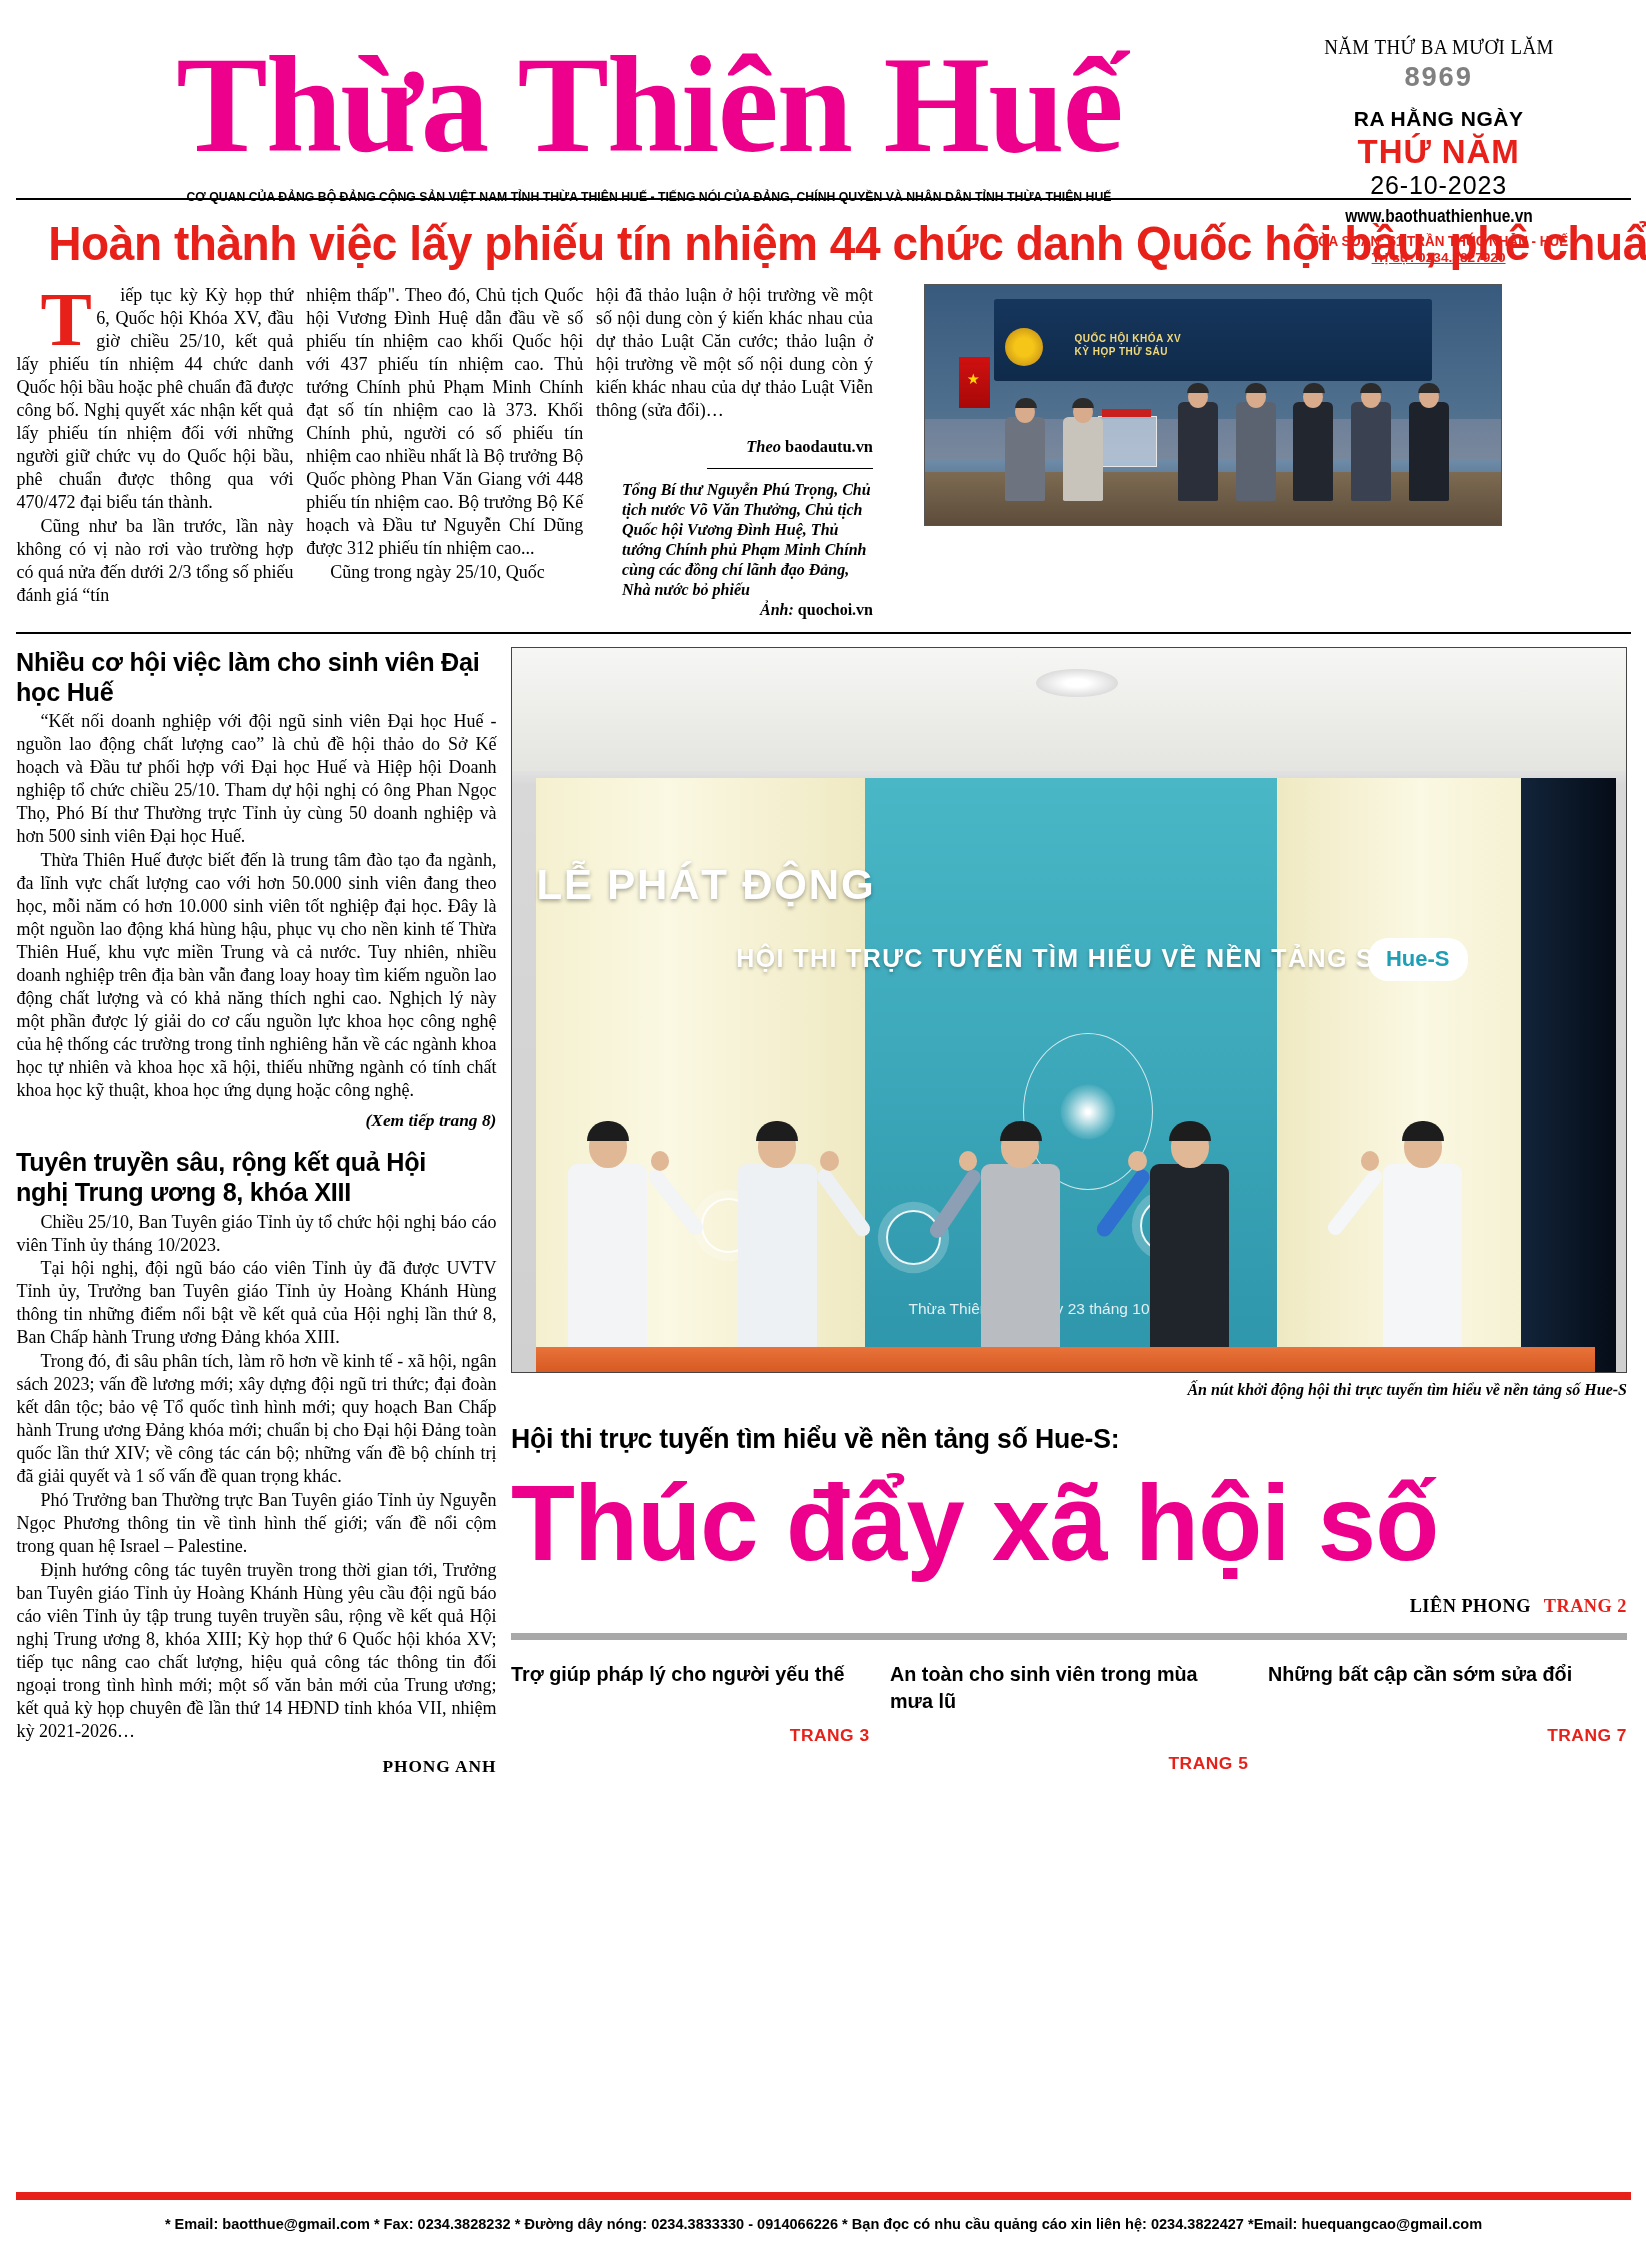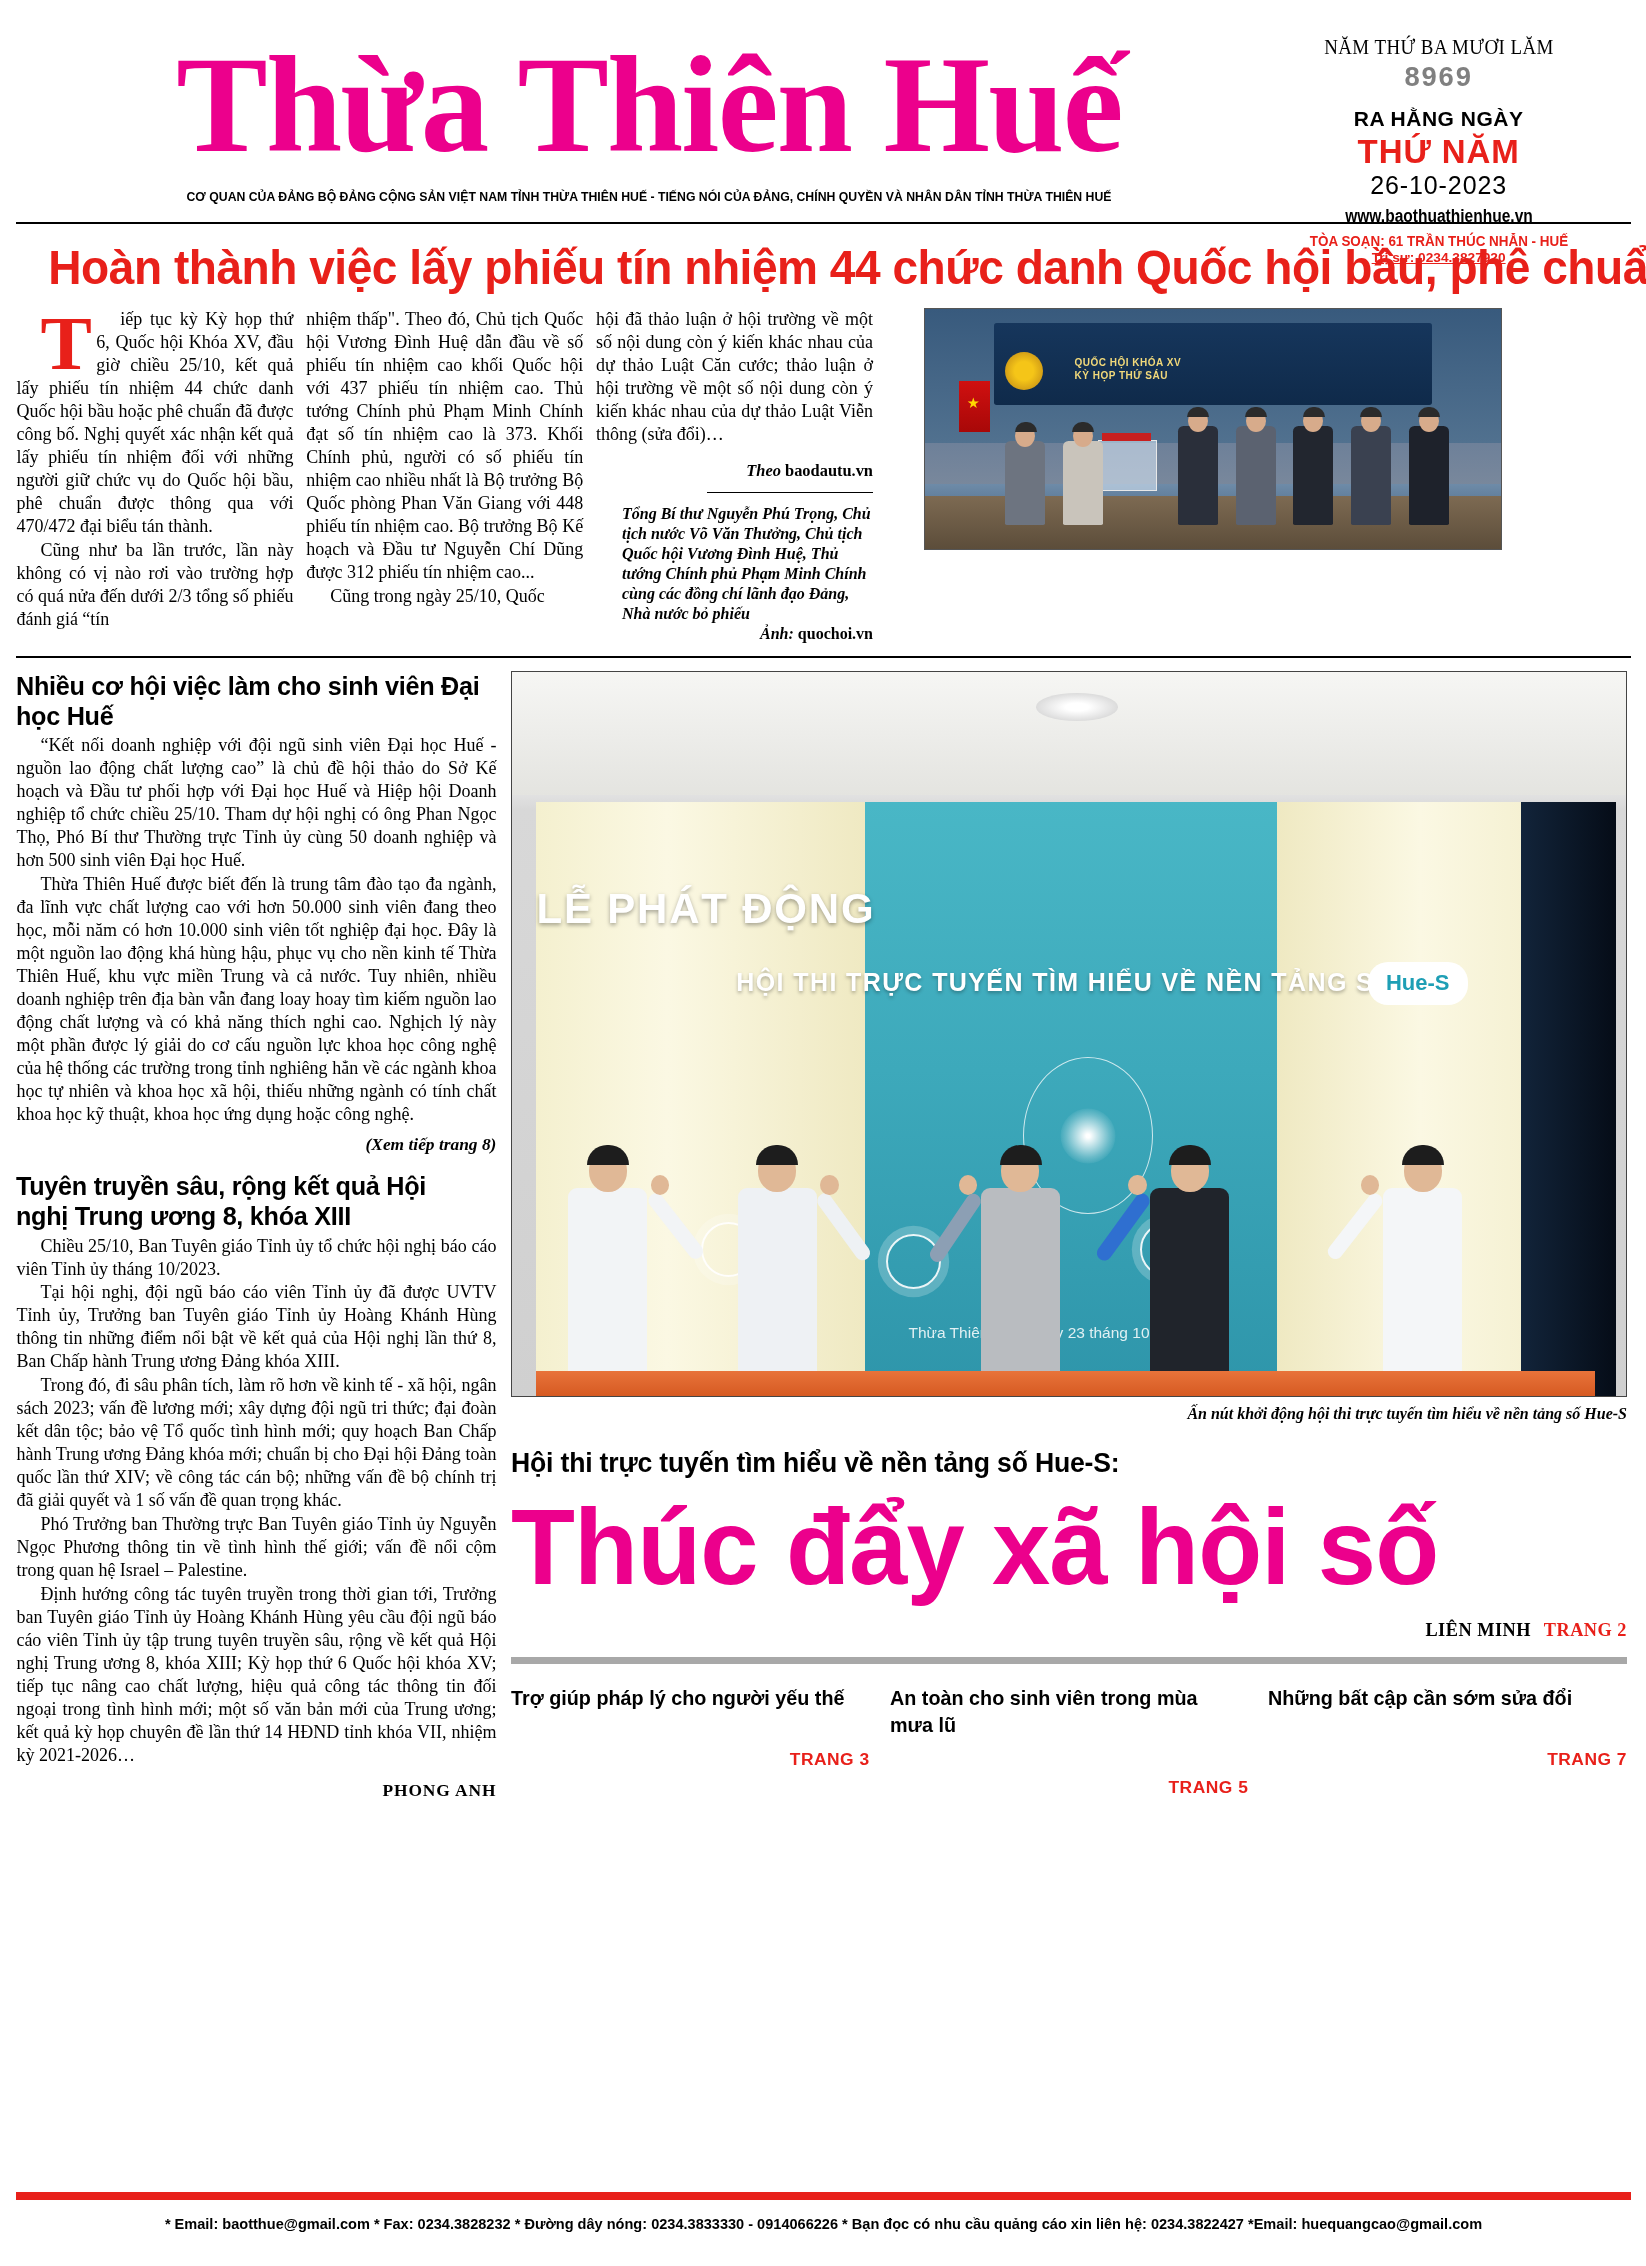--- a/index.html
+++ b/index.html
@@ -13,7 +13,7 @@
   .page { width:1647px; height:2267px; position:relative; padding:0; box-sizing:border-box; }
 
   
-  .masthead { position:relative; height:222px; }
+  .masthead { position:relative; height:198px; }
   .mast-left { position:absolute; left:87px; top:37px; width:1124px; }
   .mast-title {
     font-family:"Liberation Serif", serif;

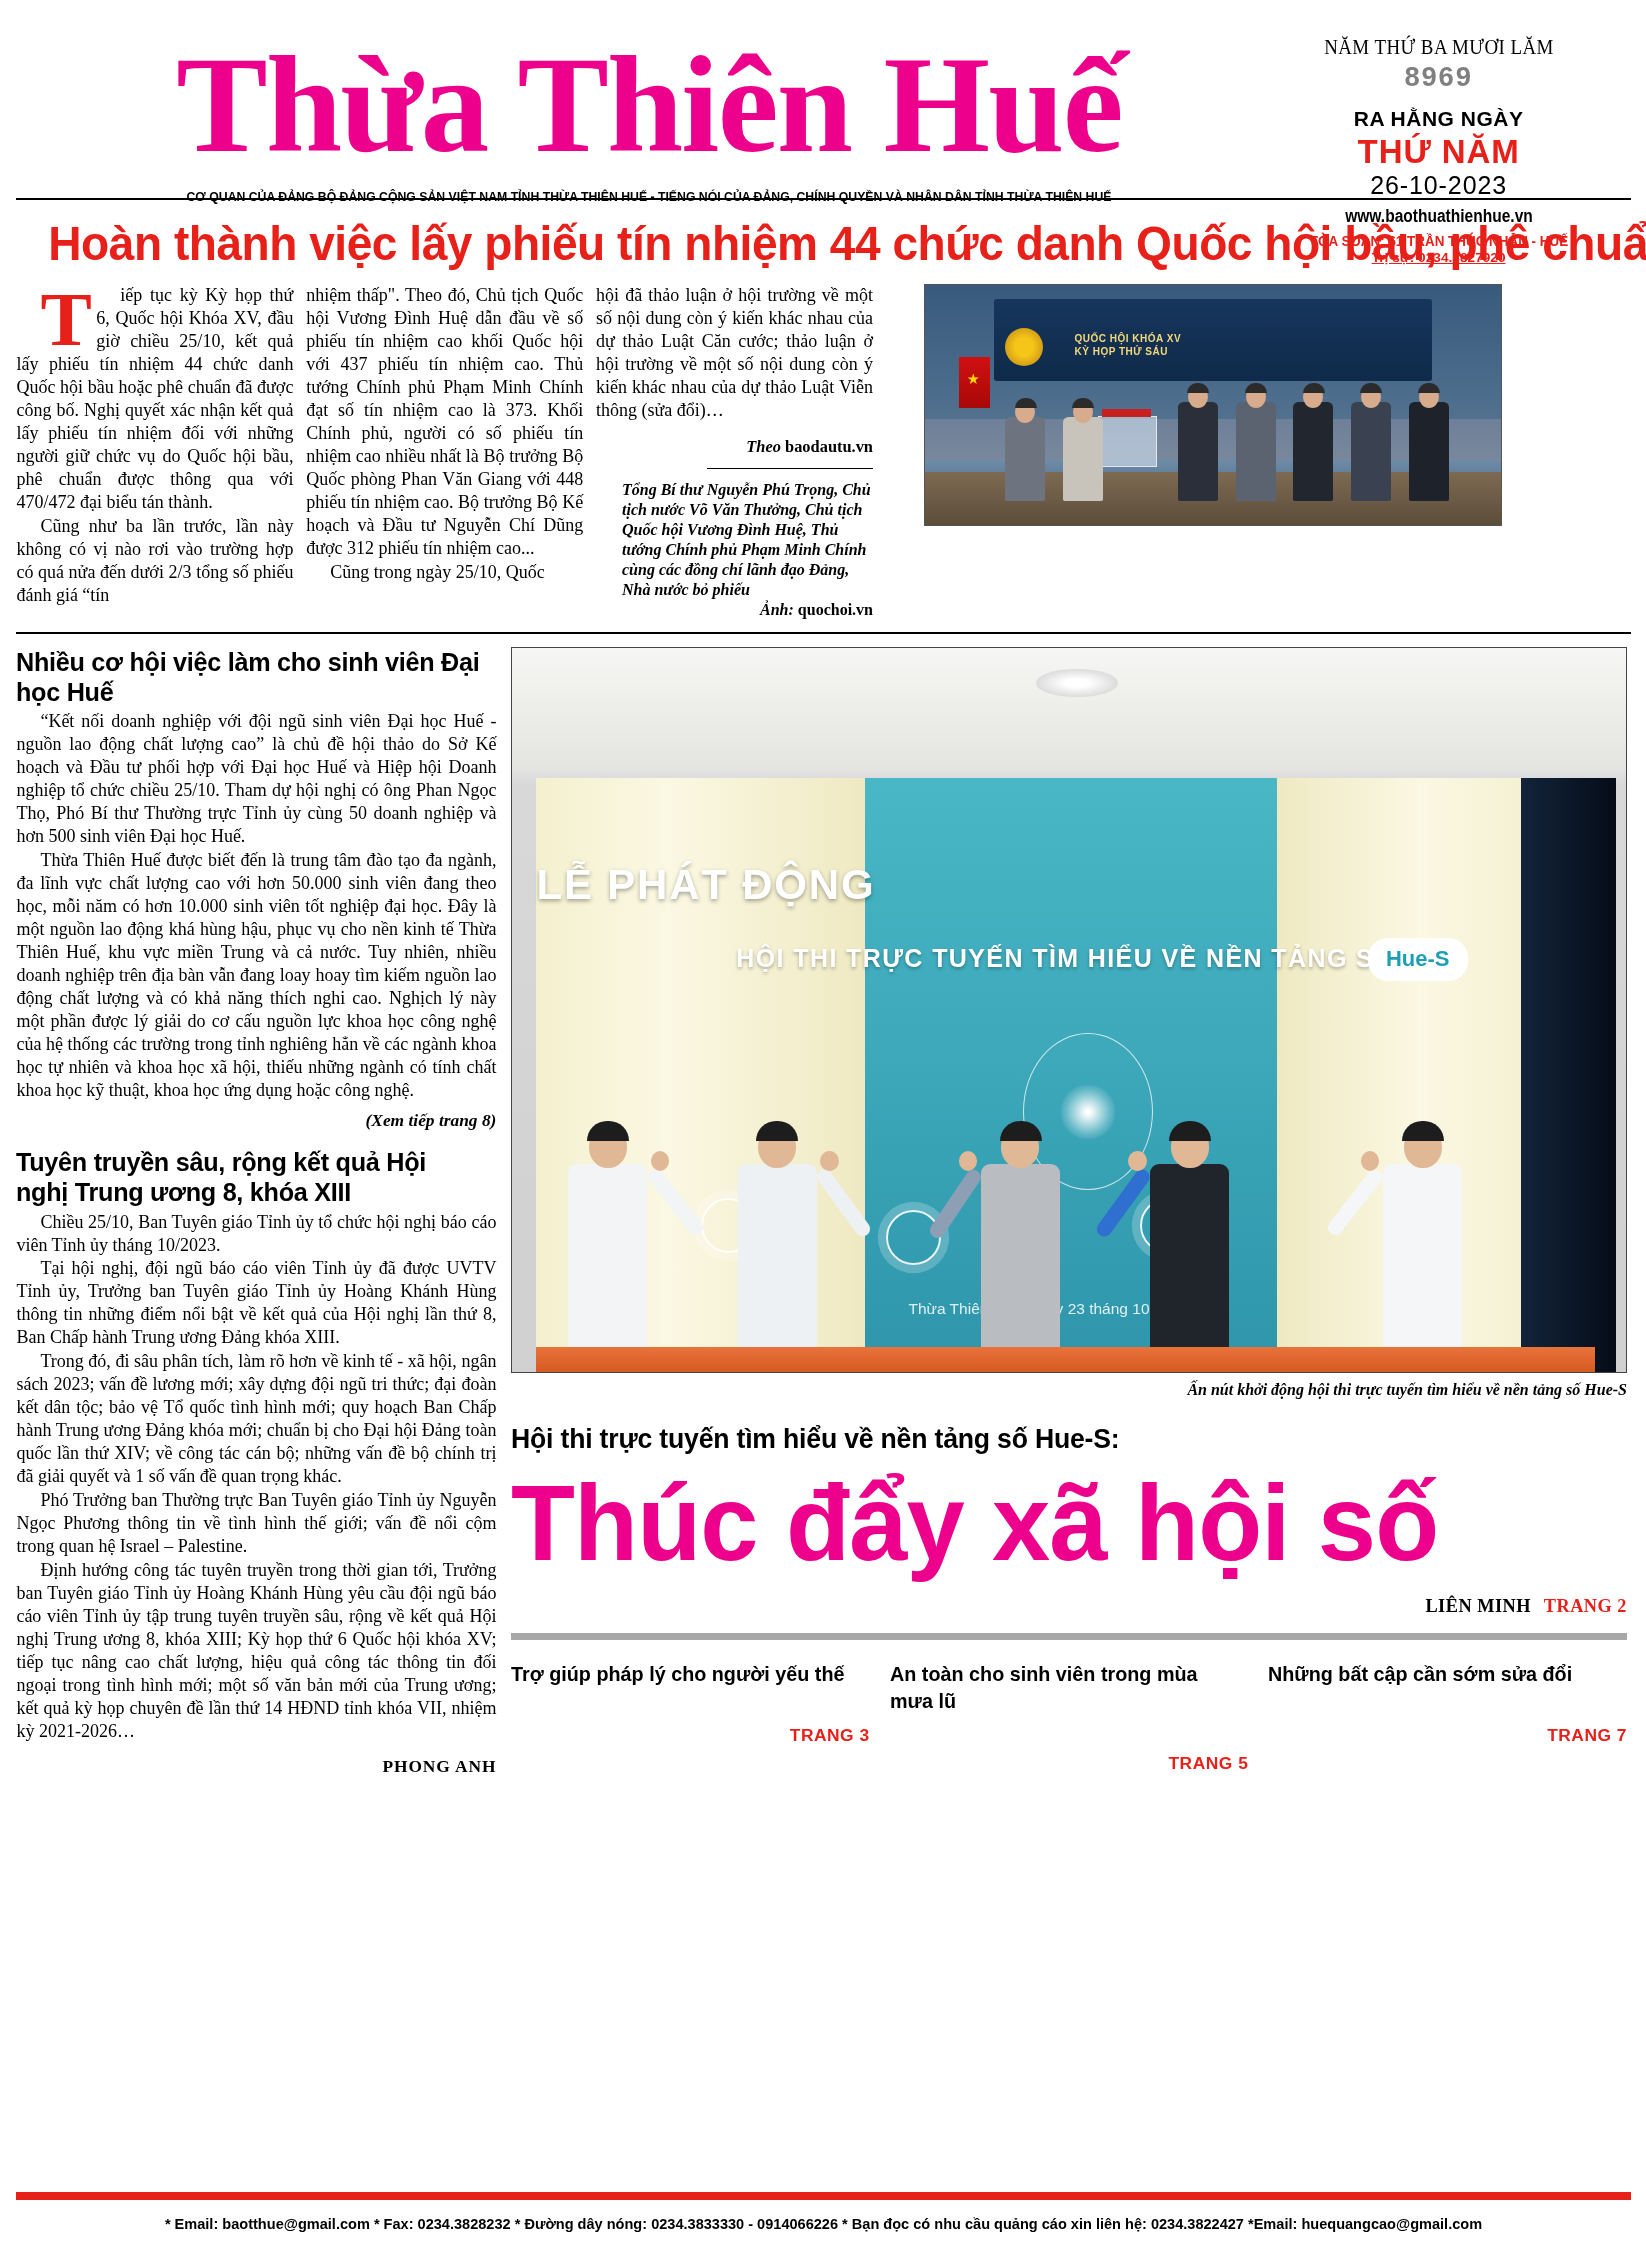--- a/index.html
+++ b/index.html
@@ -503,7 +503,7 @@
         <div class="promo-kicker">Hội thi trực tuyến tìm hiểu về nền tảng số Hue-S:</div>
         <div class="promo-big">Thúc đẩy xã hội số</div>
         <div class="promo-credit">
-          <span>LIÊN MINH</span><span class="pg">TRANG 2</span>
+          <span>LIÊN PHONG</span><span class="pg">TRANG 2</span>
         </div>
 
         <div class="rule-grey" style="margin-top:16.4px;"></div>

